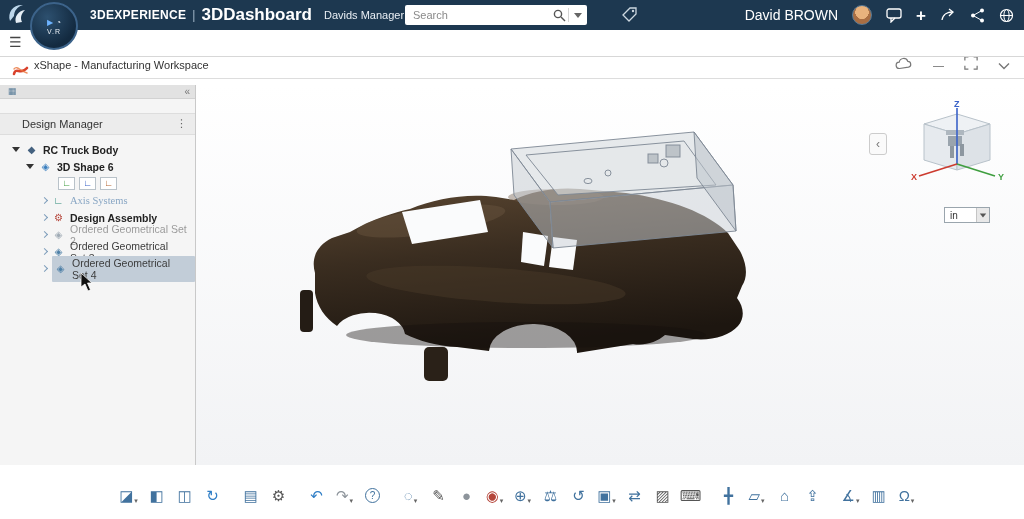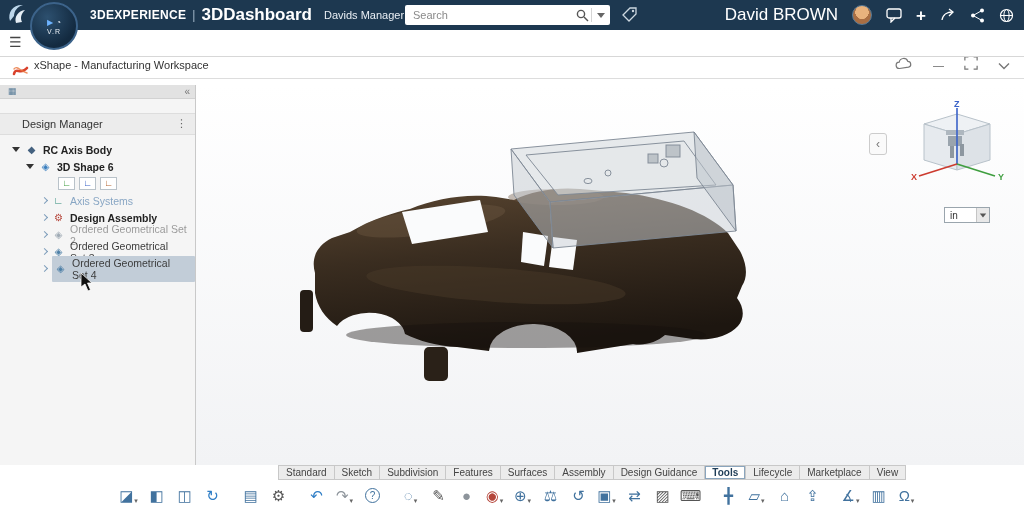--- a/index.html
+++ b/index.html
@@ -22,7 +22,7 @@
   .dash { font-size:11px; color:#e8eef4; margin-left:6px; display:flex; align-items:center; gap:5px; }
   .chev { width:6px; height:6px; border-right:1.5px solid #cfdce8; border-bottom:1.5px solid #cfdce8;
           transform:rotate(45deg) translateY(-2px); display:inline-block; }
-  .search { position:absolute; left:405px; top:5px; width:205px; height:20px; background:#fff;
+  .search { position:absolute; left:405px; top:5px; width:182px; height:20px; background:#fff;
             border-radius:2px; display:flex; align-items:center; }
   .search .ph { flex:1; font-size:11px; color:#8a8a8a; padding-left:8px; }
   .search .sdiv { width:1px; height:14px; background:#d5d5d5; }

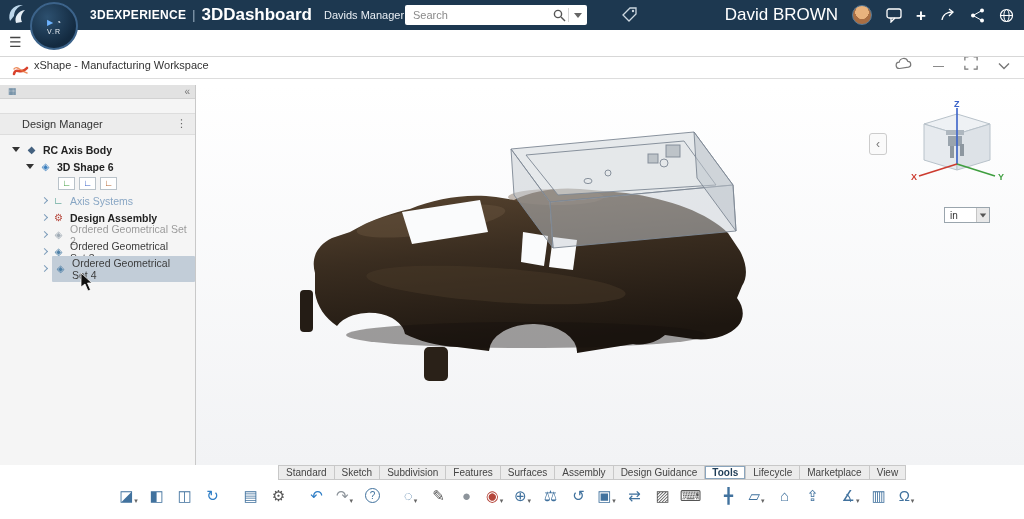--- a/index.html
+++ b/index.html
@@ -31,7 +31,7 @@
               border-top:5px solid #666; display:inline-block; }
   .tagicon { position:absolute; left:622px; top:7px; }
   .topright { position:absolute; right:10px; top:0; height:30px; display:flex; align-items:center; gap:14px; }
-  .username { color:#fff; font-size:17px; }
+  .username { color:#fff; font-size:14px; }
   .avatar { width:20px; height:20px; border-radius:50%;
             background:radial-gradient(circle at 50% 35%, #e8b27d 0 45%, #a96e43 46% 100%);
             border:1px solid #5a7b96; }

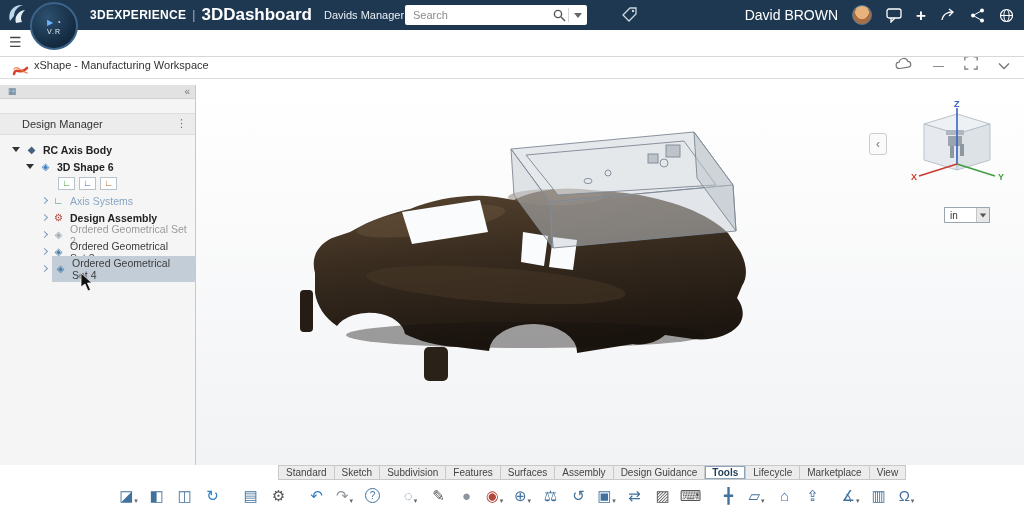--- a/index.html
+++ b/index.html
@@ -277,7 +277,7 @@
     <div class="row lvl0">
       <span class="car-e"></span>
       <span class="ticon ic-part">◆</span>
-      <span class="tbold">RC Axis Body</span>
+      <span class="tbold">RC Truck Body</span>
     </div>
     <div class="row lvl1">
       <span class="car-e"></span>

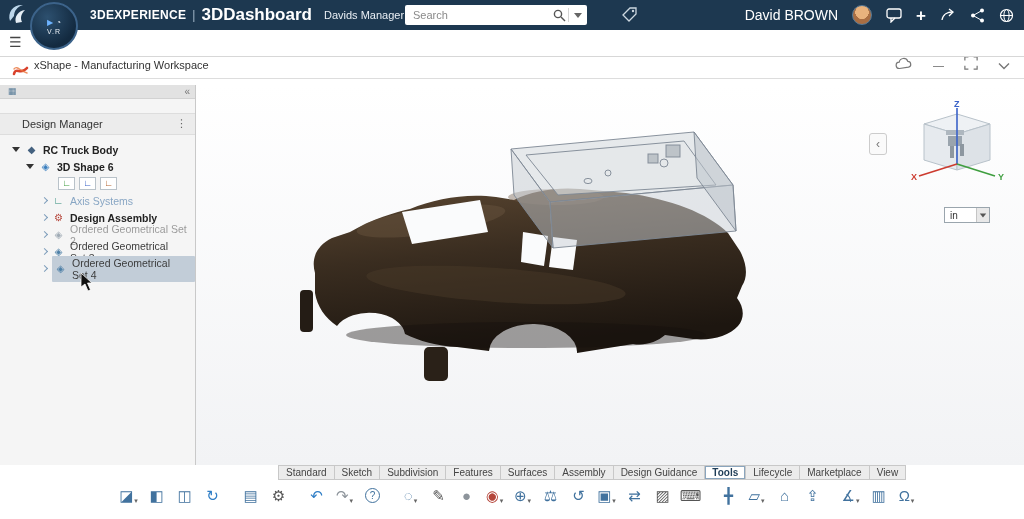--- a/index.html
+++ b/index.html
@@ -81,7 +81,7 @@
   .ic-part { color:#44617f; } .ic-cube { color:#3a7fbf; } .ic-axis { color:#2e8b7a; }
   .ic-gear { color:#b5453a; } .ic-set { color:#4f81a8; } .ic-set-mut { color:#a0abb5; }
   .tbold { font-weight:bold; color:#222; } .tnorm { color:#3c3c3c; }
-  .tmutb { color:#88a6c4; } .tmut { color:#9b9b9b; }
+  .tmutb { color:#88a6c4;font-family:Liberation Serif, serif; } .tmut { color:#9b9b9b; }
   .selwrap { background:#c2cdd8; display:flex; align-items:center; gap:5px; padding:1px 10px 1px 2px; border-radius:1px; }
   .mini { display:flex; gap:4px; margin:2px 0 2px 58px; }
   .mini span { width:17px; height:13px; border:1px solid #b9c2c9; background:#fff; font-size:9px;

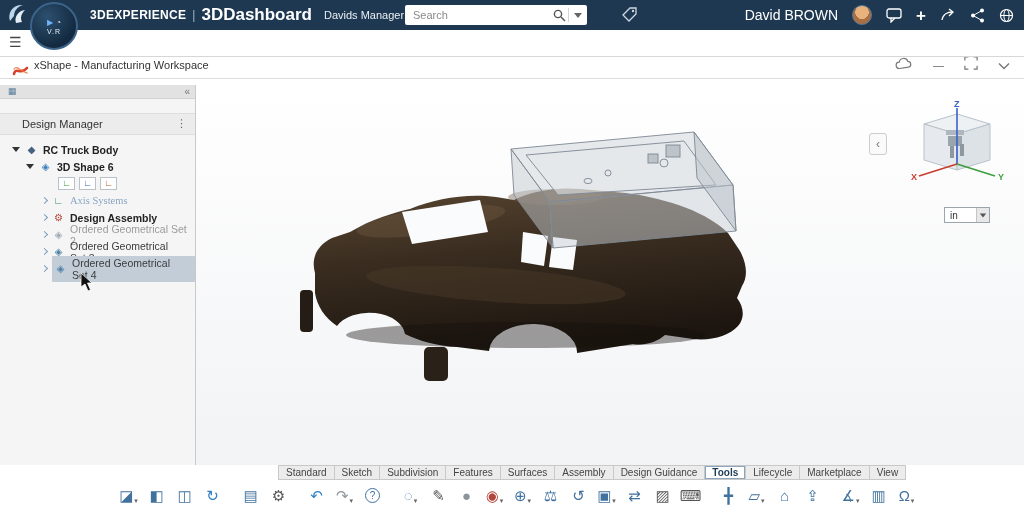--- a/index.html
+++ b/index.html
@@ -404,19 +404,6 @@
 </div>
 
 <div class="bstrip">
-  <div class="vtabs">
-    <span class="vtab">Standard</span>
-    <span class="vtab">Sketch</span>
-    <span class="vtab">Subdivision</span>
-    <span class="vtab">Features</span>
-    <span class="vtab">Surfaces</span>
-    <span class="vtab">Assembly</span>
-    <span class="vtab">Design Guidance</span>
-    <span class="vtab vactive">Tools</span>
-    <span class="vtab">Lifecycle</span>
-    <span class="vtab">Marketplace</span>
-    <span class="vtab">View</span>
-  </div>
   <div class="tbar">
     <span class="tbtn">
         <span class="g">◪</span>

